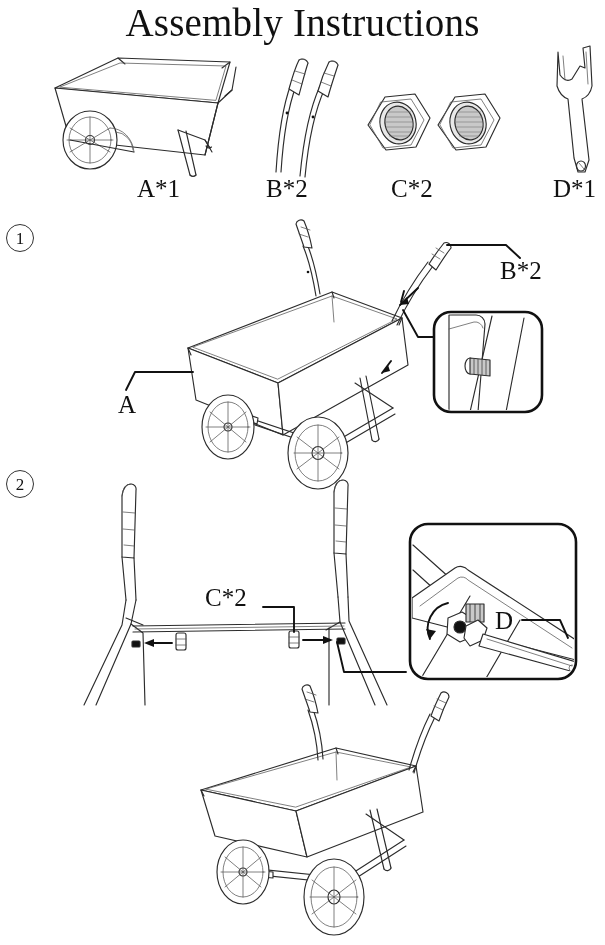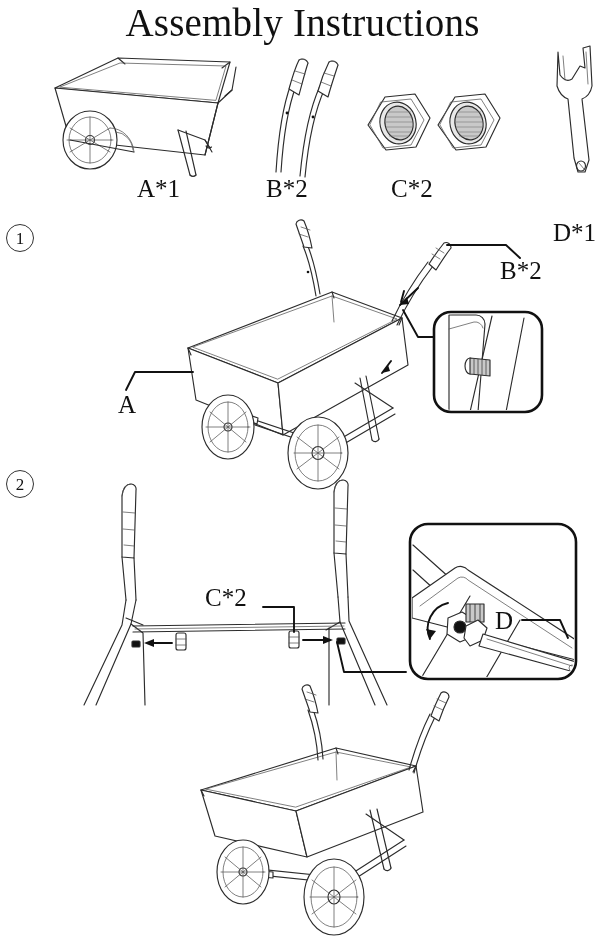--- a/index.html
+++ b/index.html
@@ -108,7 +108,7 @@
   <div class="lbl" style="left:112px;top:176px;margin-left:25px;">A*1</div>
   <div class="lbl" style="left:266px;top:176px;">B*2</div>
   <div class="lbl" style="left:391px;top:176px;">C*2</div>
-  <div class="lbl" style="left:553px;top:176px;margin-top:44px;">D*1</div>
+  <div class="lbl" style="left:553px;top:176px;">D*1</div>
 
   <div class="step-num" style="left:6px;top:224px;">1</div>
 

